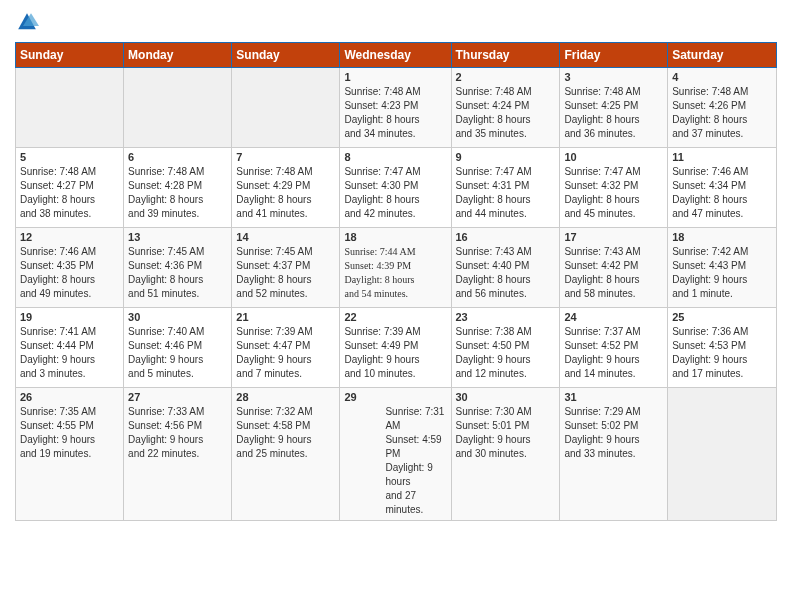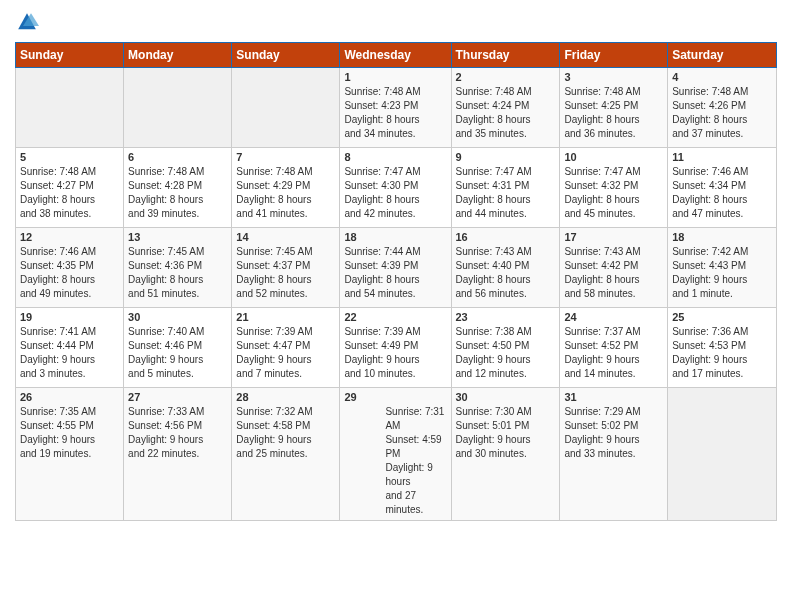--- a/index.html
+++ b/index.html
@@ -238,7 +238,7 @@
           </td>
           <td>
             <div class="day-number">18</div>
-            <div class="day-info" style="white-space: pre-line;">Sunrise: 7:44 AM
+            <div class="day-info" style="white-space: pre-line; font-family: Liberation Serif, serif;">Sunrise: 7:44 AM
 Sunset: 4:39 PM
 Daylight: 8 hours
 and 54 minutes.</div>

